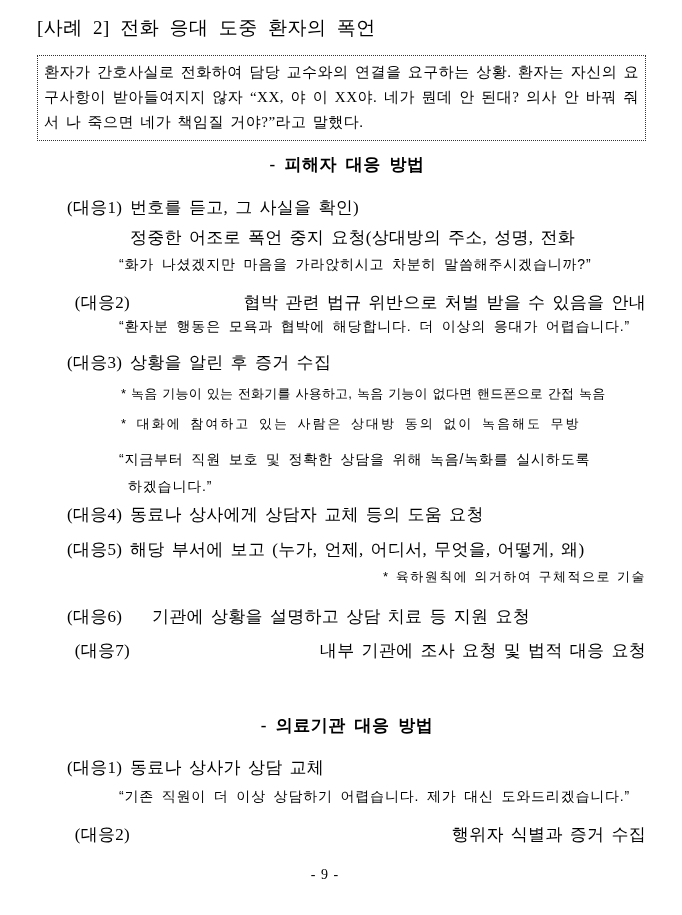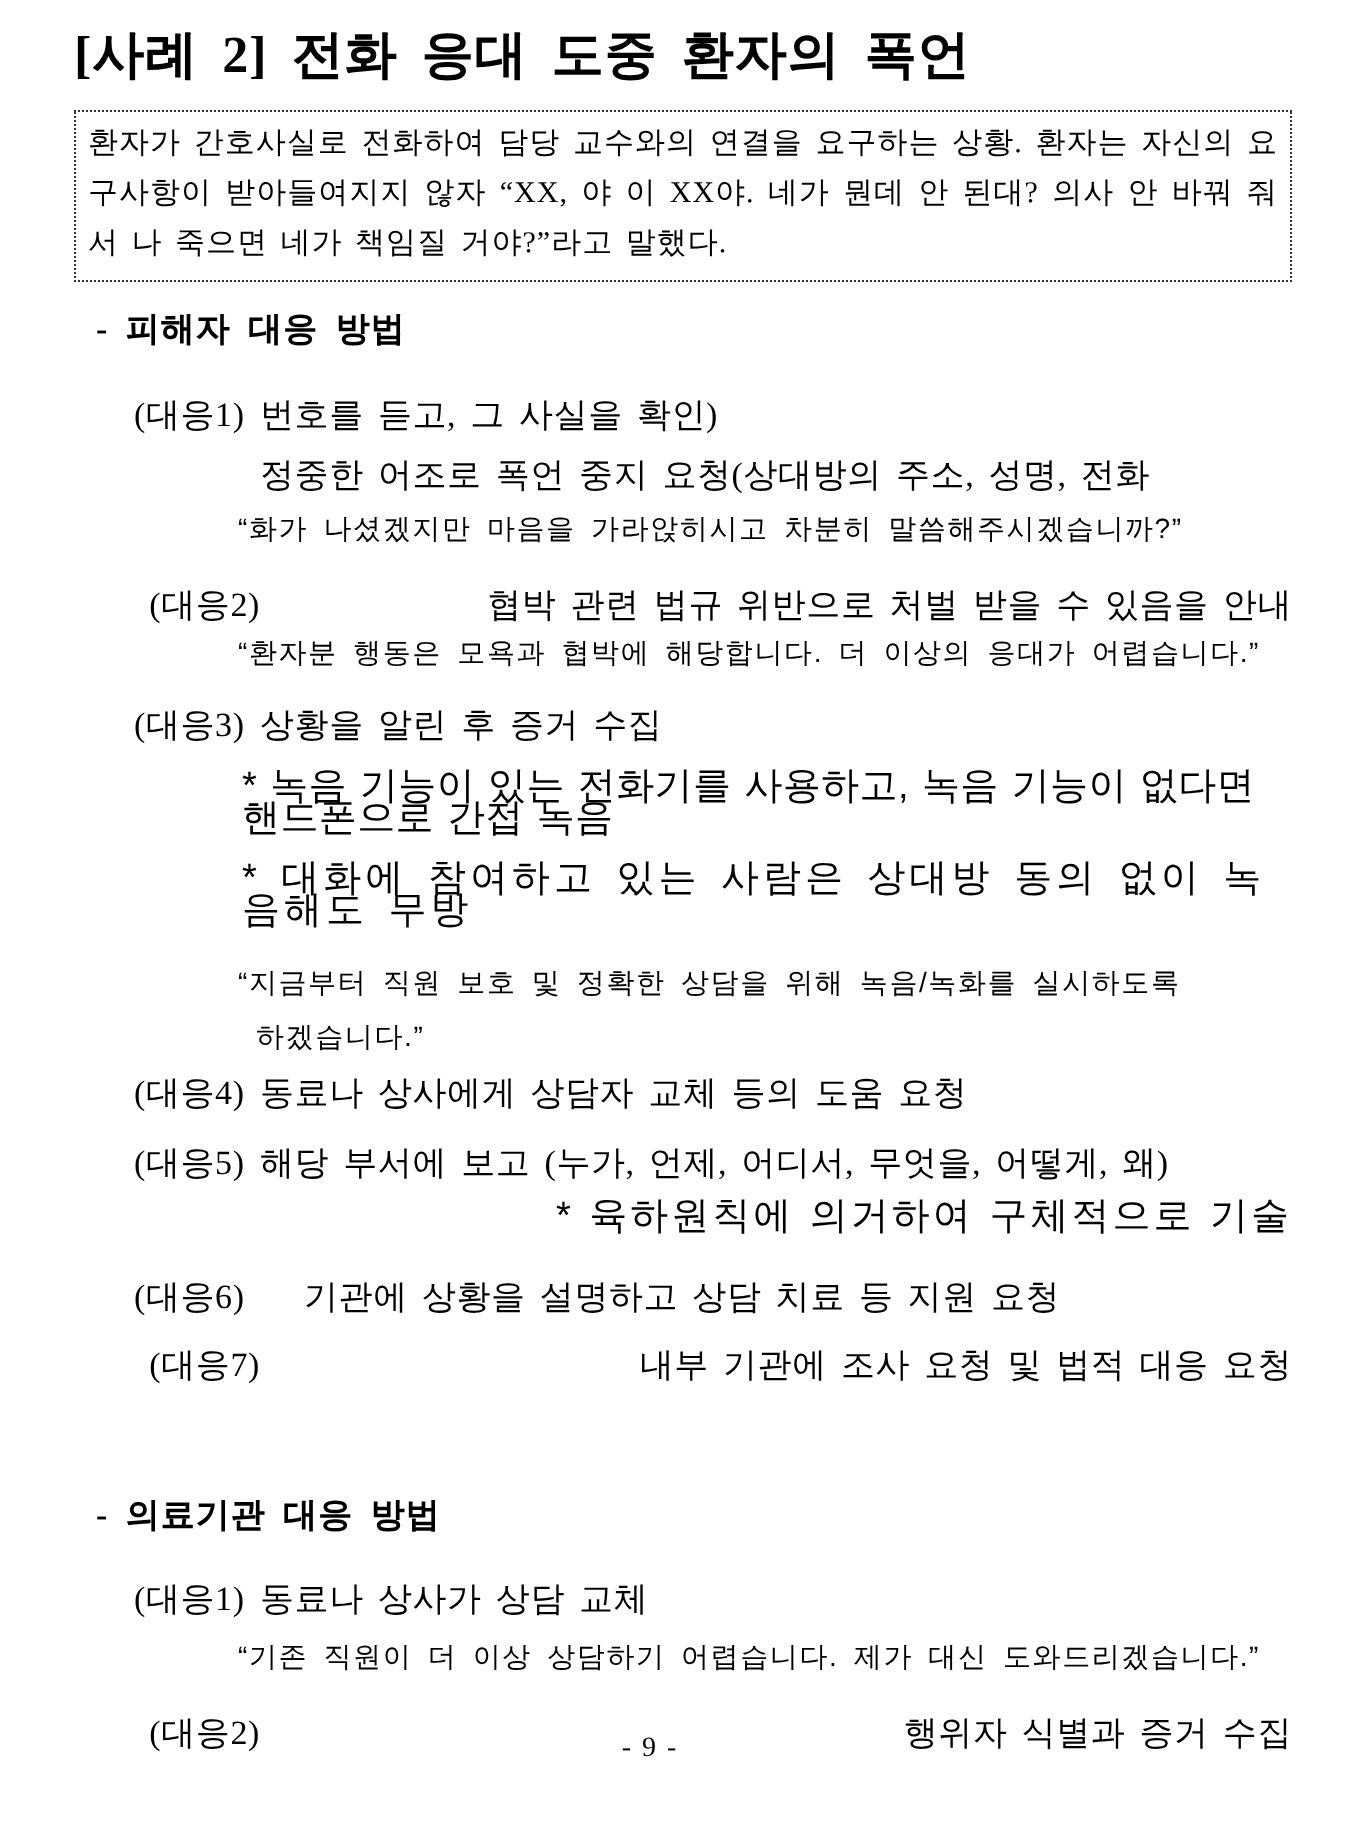--- a/index.html
+++ b/index.html
@@ -22,8 +22,8 @@
     padding: 16px 36px 0 37px;
   }
   .title {
-    font-size: 26px;
-    font-weight: bold;
+    font-size: 19px;
+    font-weight: normal;
     letter-spacing: 0.5px;
     word-spacing: 5px;
     line-height: 24px;

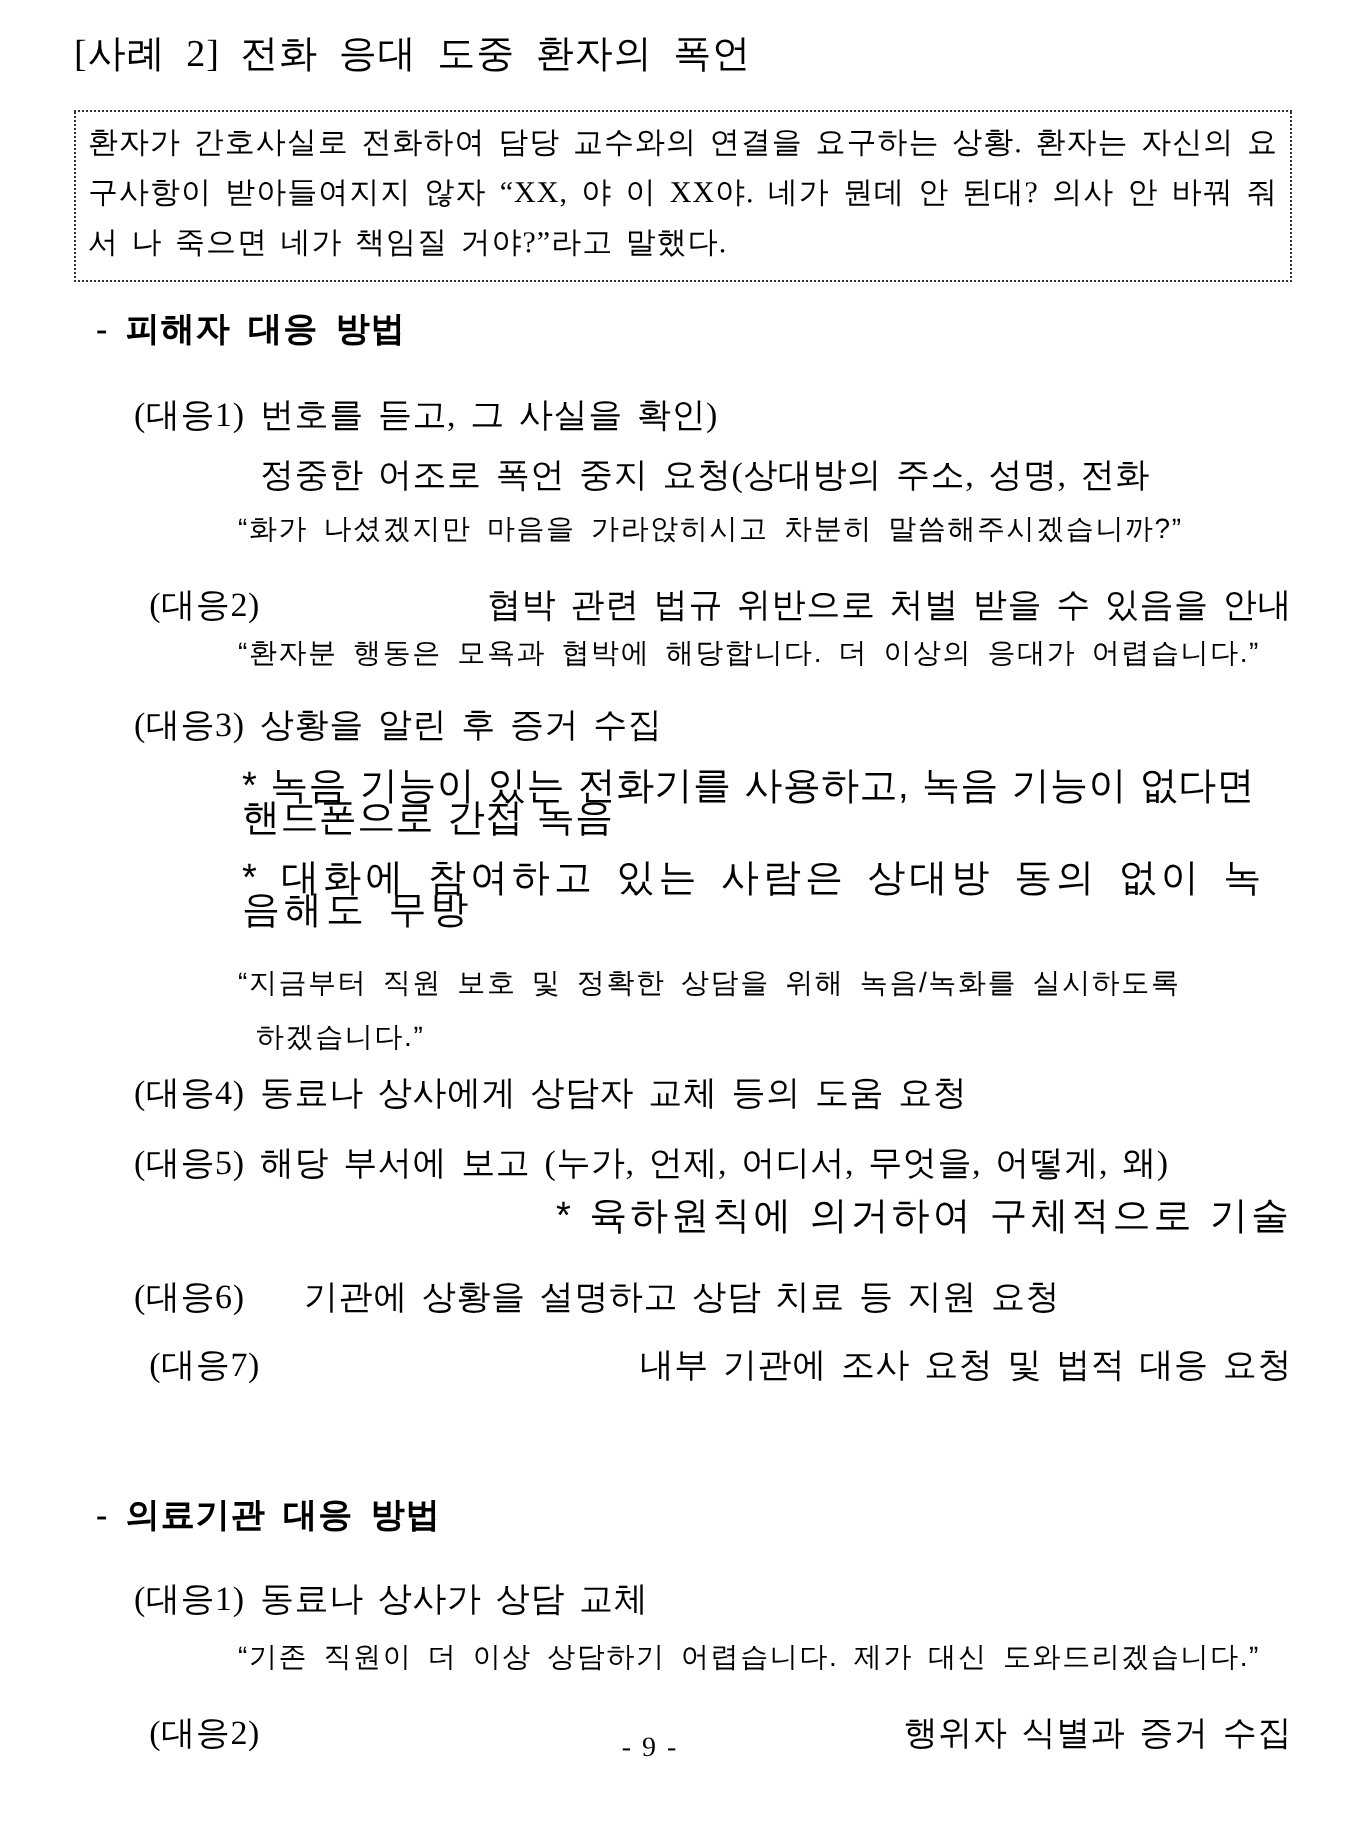--- a/index.html
+++ b/index.html
@@ -45,6 +45,7 @@
     letter-spacing: 0.5px;
     word-spacing: 4px;
     line-height: 20px;
+    text-align: center;
   }
   .heading-gap1 { margin-top: 14px; }
   .heading-gap2 { margin-top: 50px; }

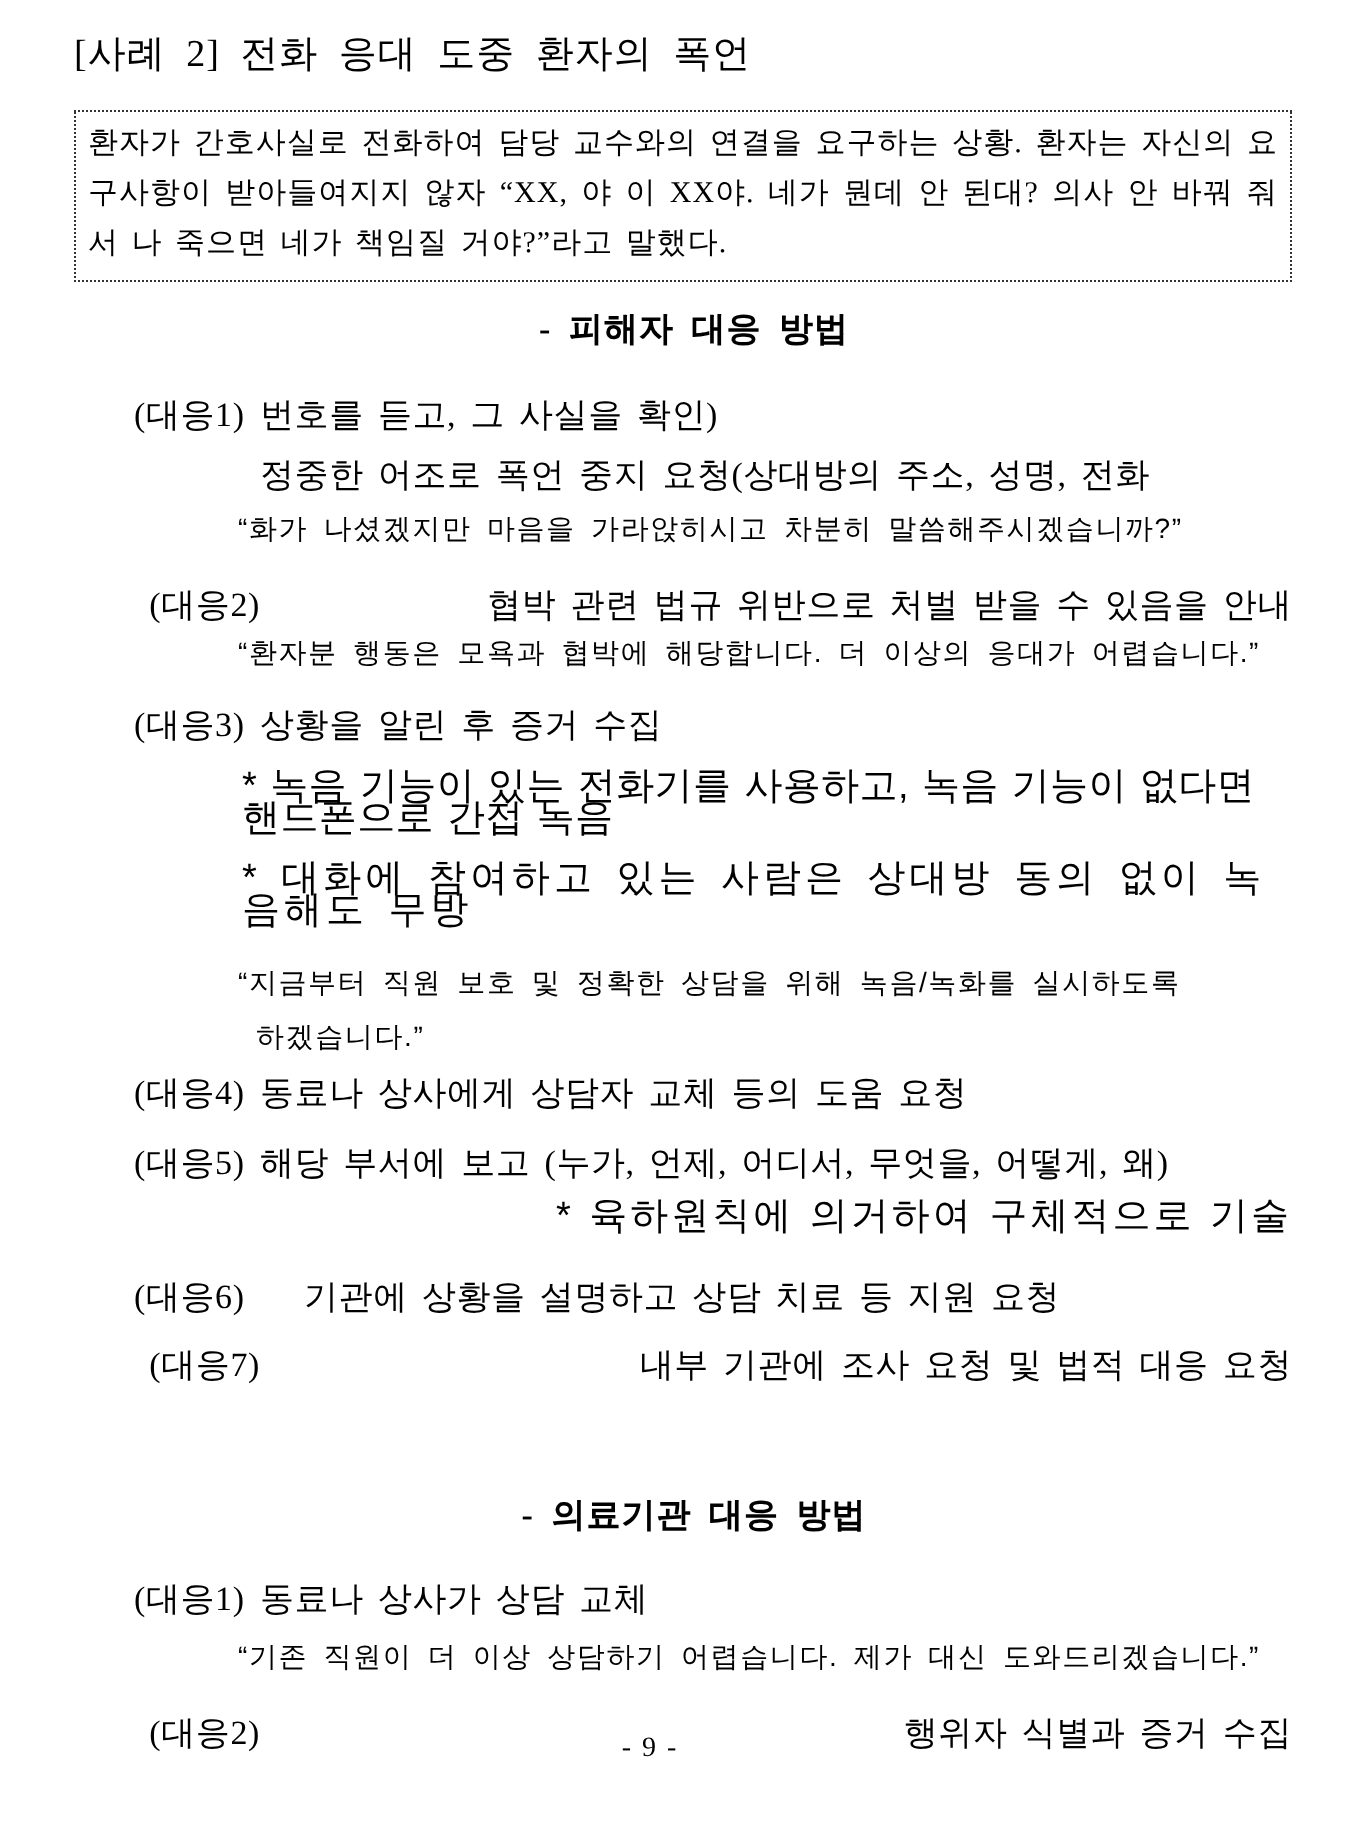--- a/index.html
+++ b/index.html
@@ -82,7 +82,7 @@
   .bullet {
     margin-left: 84px;
     font-family: "Liberation Sans", "DejaVu Sans", sans-serif;
-    font-size: 19px;
+    font-size: 13px;
     line-height: 16px;
     letter-spacing: 0.2px;
     word-spacing: 1px;

